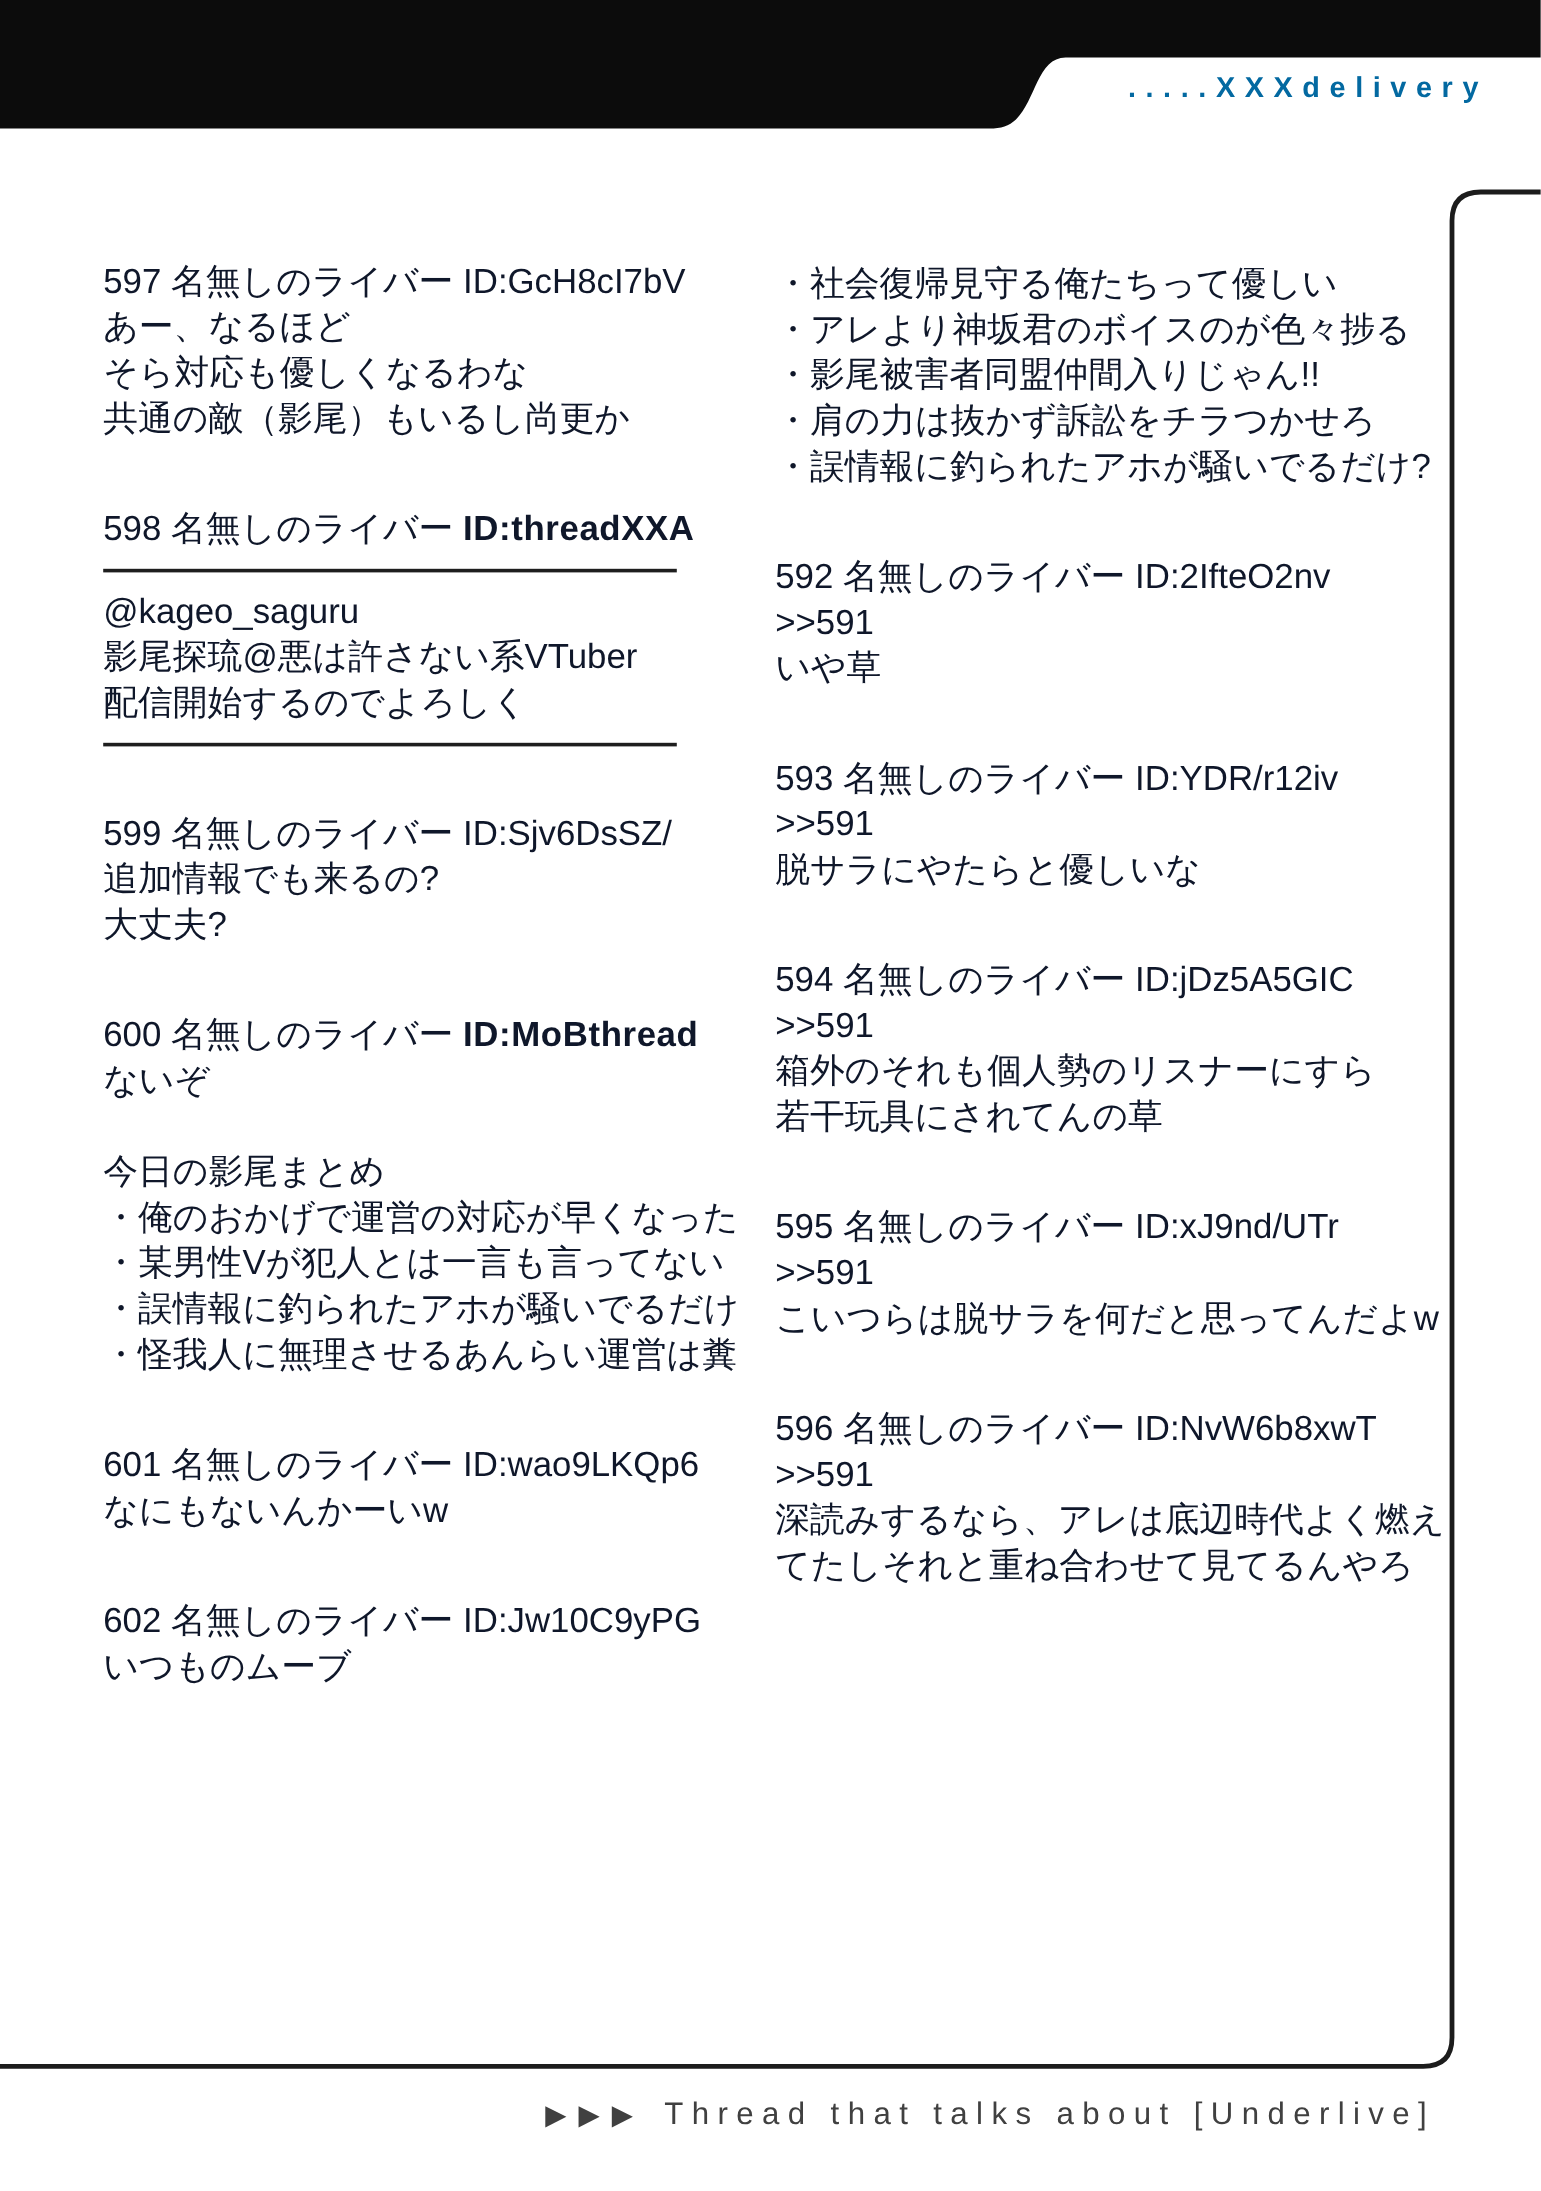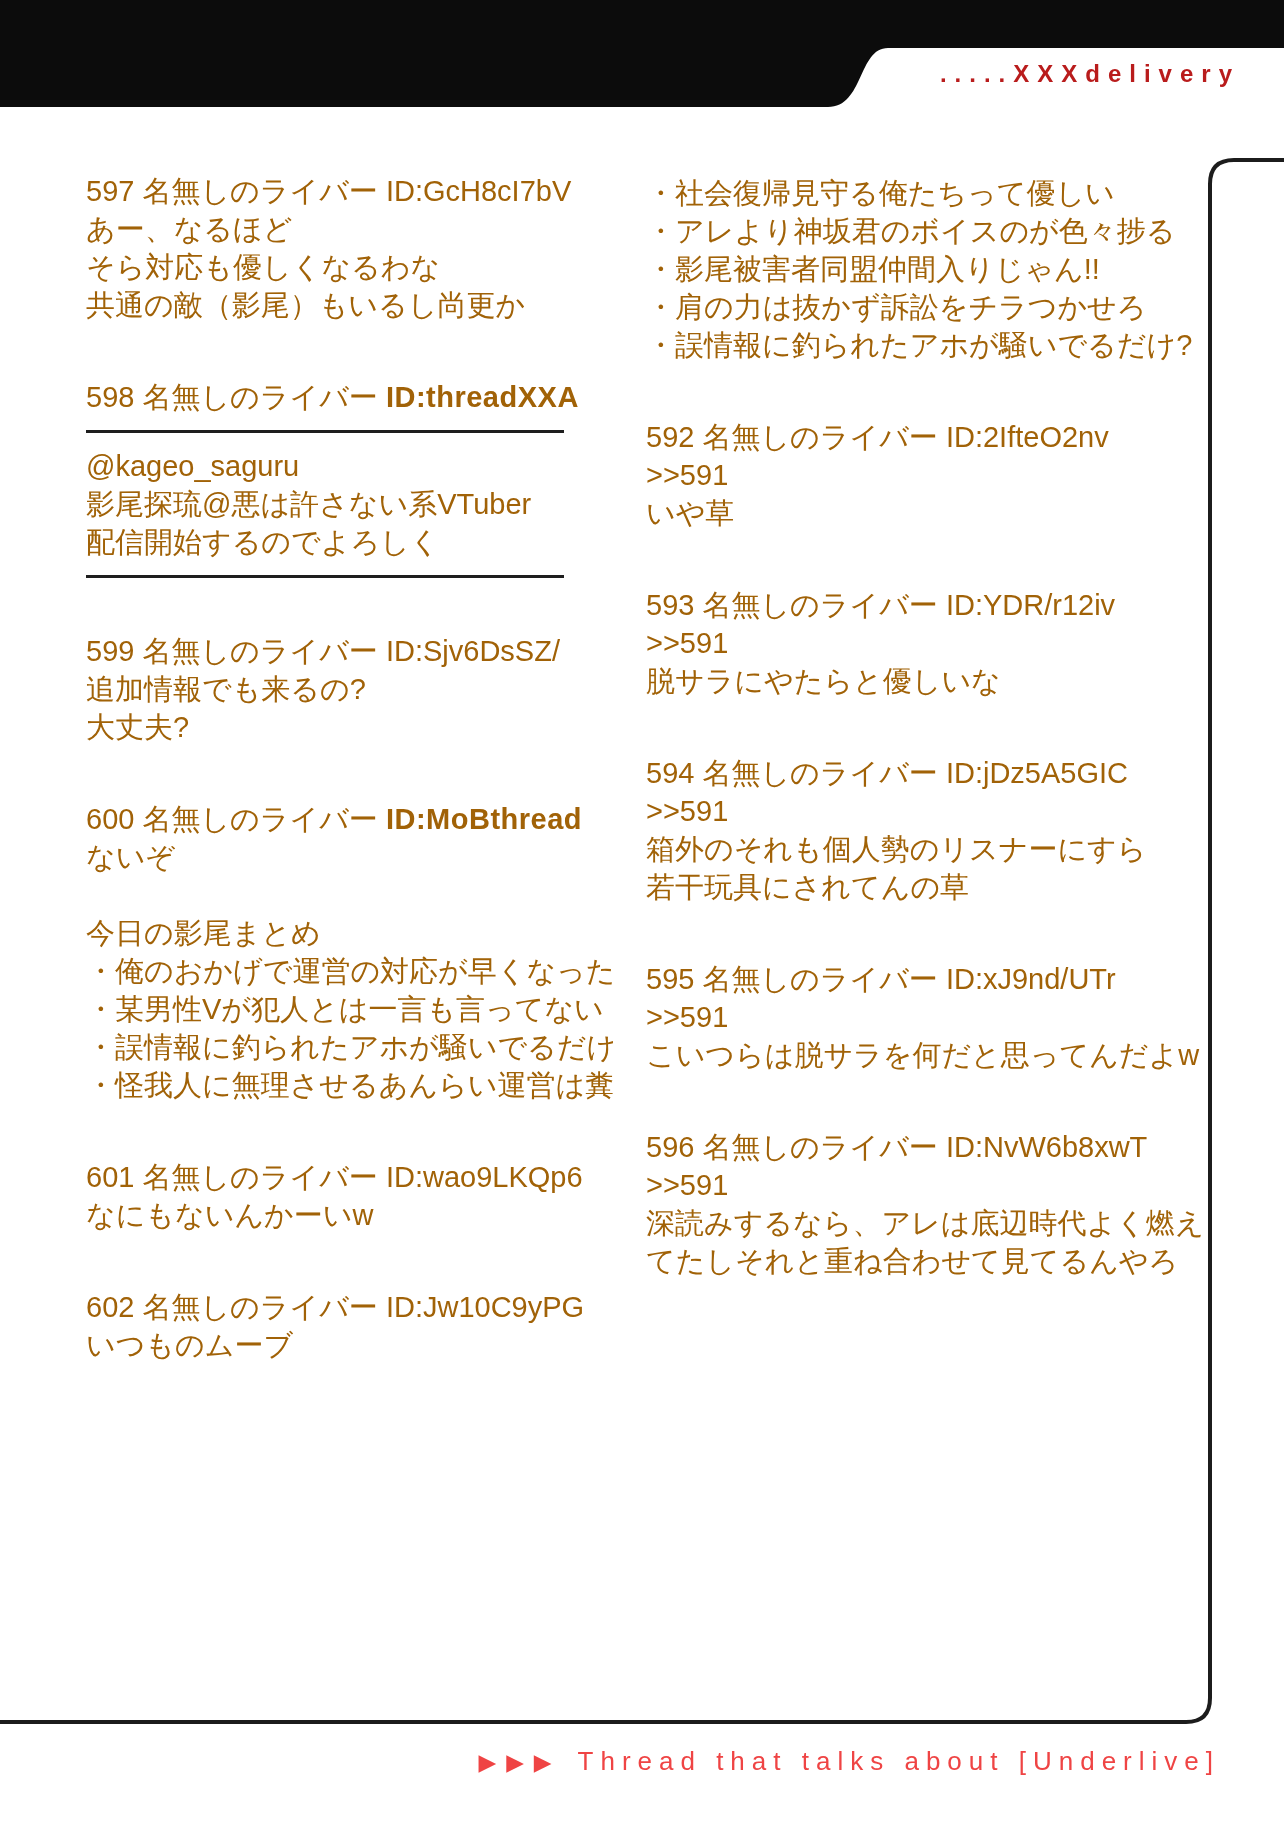--- a/index.html
+++ b/index.html
@@ -15,7 +15,7 @@
   .top-banner svg{display:block;}
   .brand{
     position:absolute;top:60px;right:44px;
-    font-size:24px;font-weight:600;letter-spacing:8px;color:#b91c1c;
+    font-size:24px;font-weight:600;letter-spacing:8px;color:#0369a1;
     white-space:nowrap;
   }
   

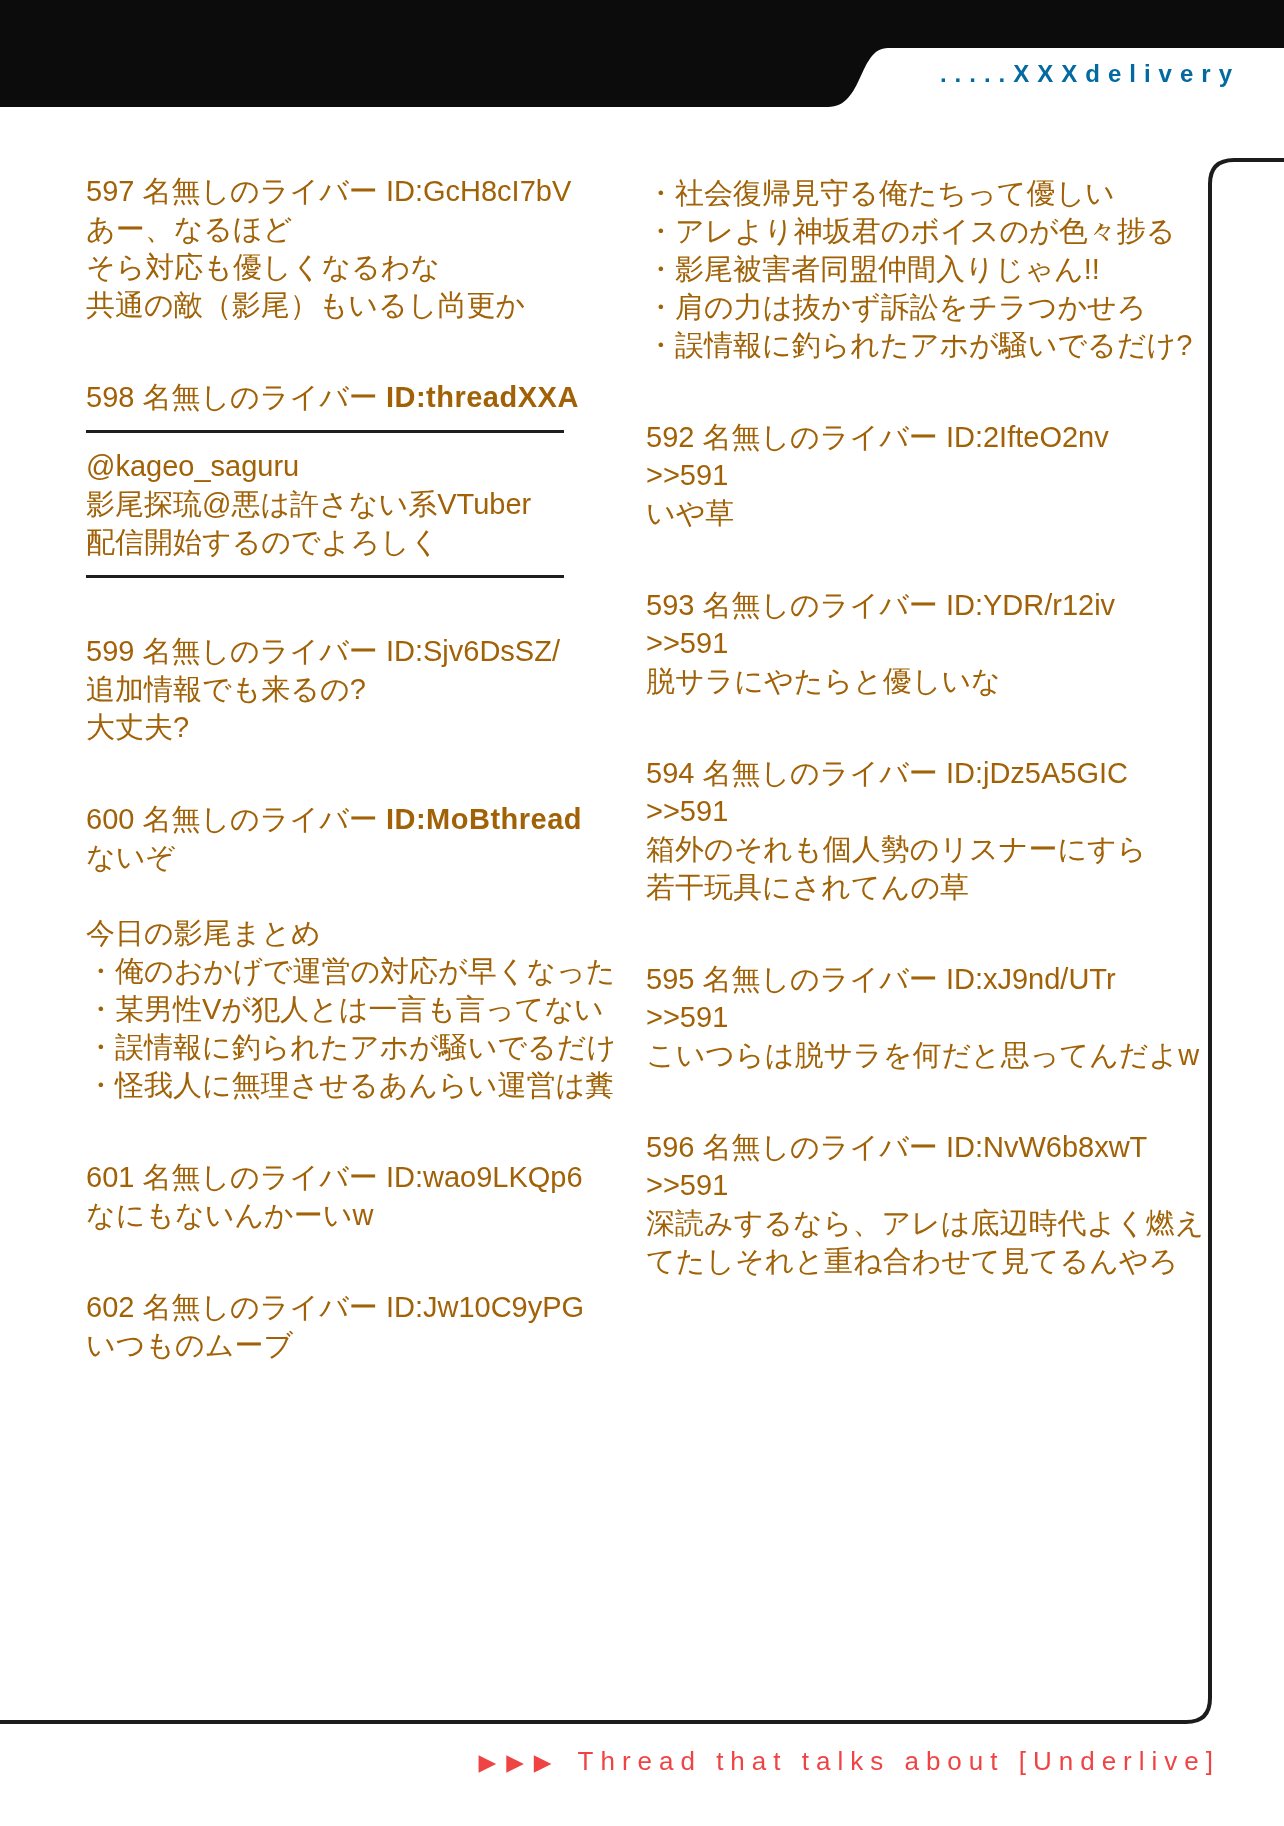--- a/index.html
+++ b/index.html
@@ -21,7 +21,7 @@
   
   .frame{position:absolute;left:0;top:0;width:1284px;height:1826px;pointer-events:none;}
   
-  .column{position:absolute;width:540px;font-size:29px;line-height:38px;color:#a16207;}
+  .column{position:absolute;width:540px;font-size:29px;line-height:38px;color:#0f172a;margin-top:44px;}
   #col-left{left:86px;top:172px;width:520px;}
   #col-right{left:646px;top:174px;width:545px;}
   .post{margin-bottom:54px;}

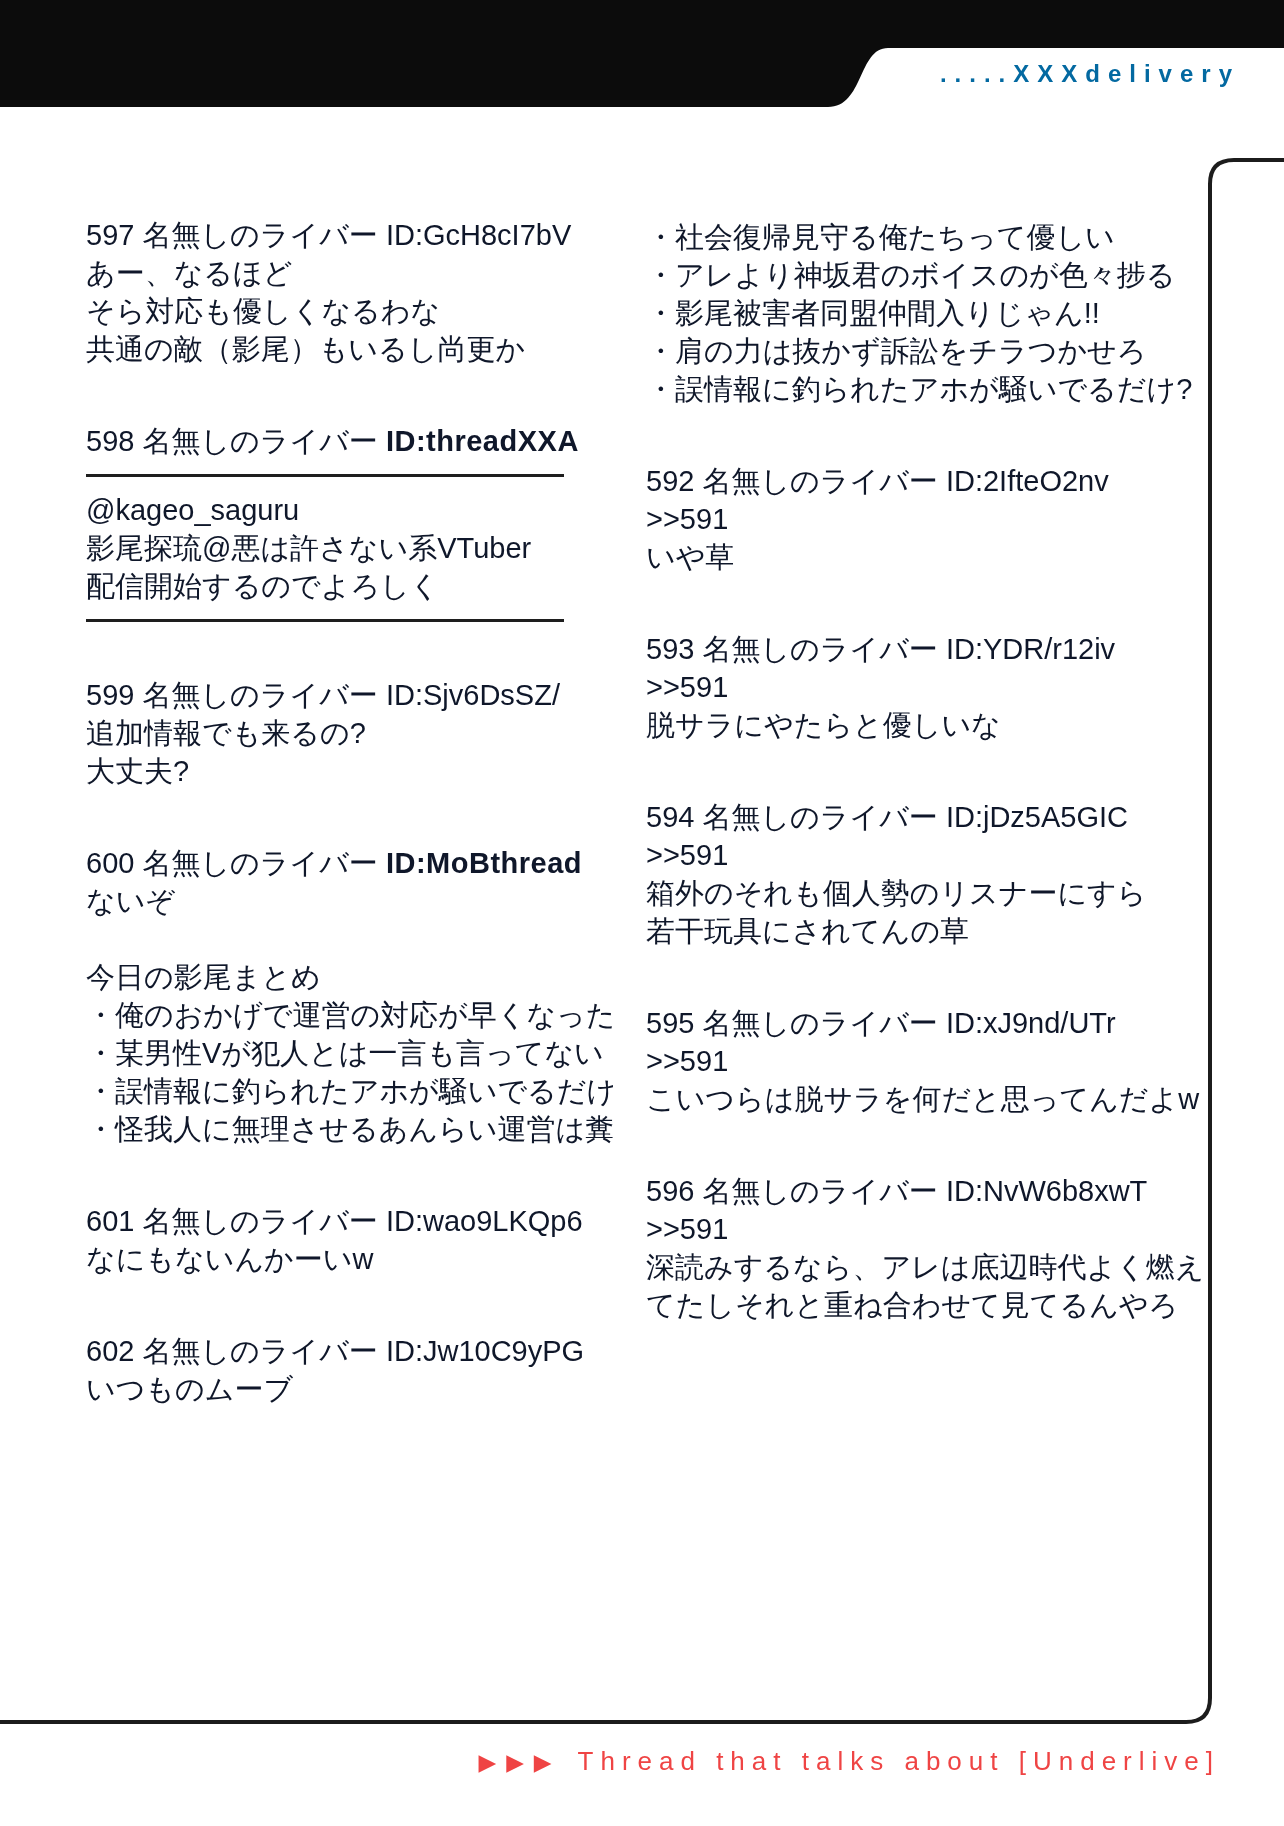--- a/index.html
+++ b/index.html
@@ -34,8 +34,8 @@
   }
   
   .footer{
-    position:absolute;top:1746px;right:64px;
-    white-space:nowrap;color:#ef4444;
+    position:absolute;top:1746px;right:88px;
+    white-space:nowrap;color:#404040;
     font-size:26px;letter-spacing:7px;font-weight:500;
   }
   .footer .arrows{font-size:23px;letter-spacing:10px;margin-right:16px;}

